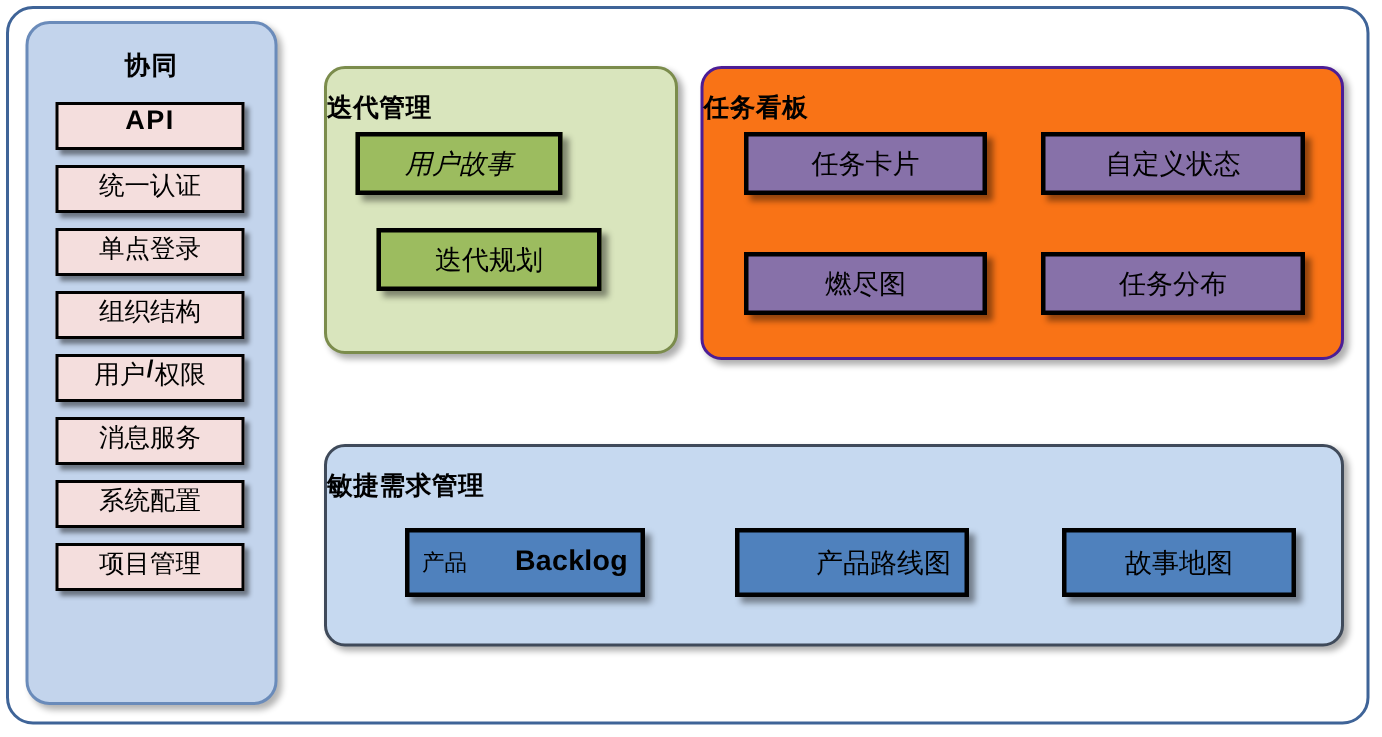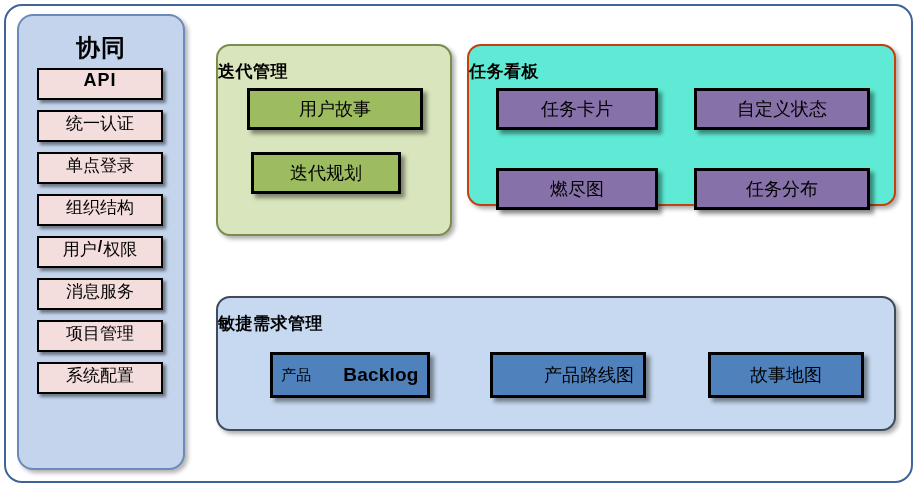--- a/index.html
+++ b/index.html
@@ -52,7 +52,7 @@
     top: 16px;
     width: 100%;
     text-align: center;
-    font-size: 24px;
+    font-size: 17px;
     font-weight: bold;
     color: #000000;
     letter-spacing: 1px;

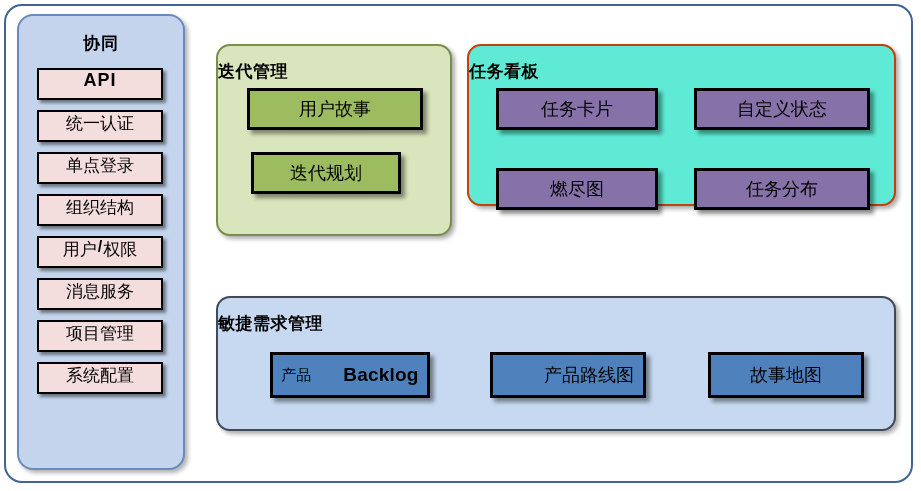--- a/index.html
+++ b/index.html
@@ -124,9 +124,9 @@
     left: 467px;
     top: 44px;
     width: 429px;
-    height: 162px;
-    background: #5eead4;
-    border: 2px solid #c2410c;
+    height: 196px;
+    background: #f97316;
+    border: 2px solid #4c1d95;
   }
   
   .group-agile {

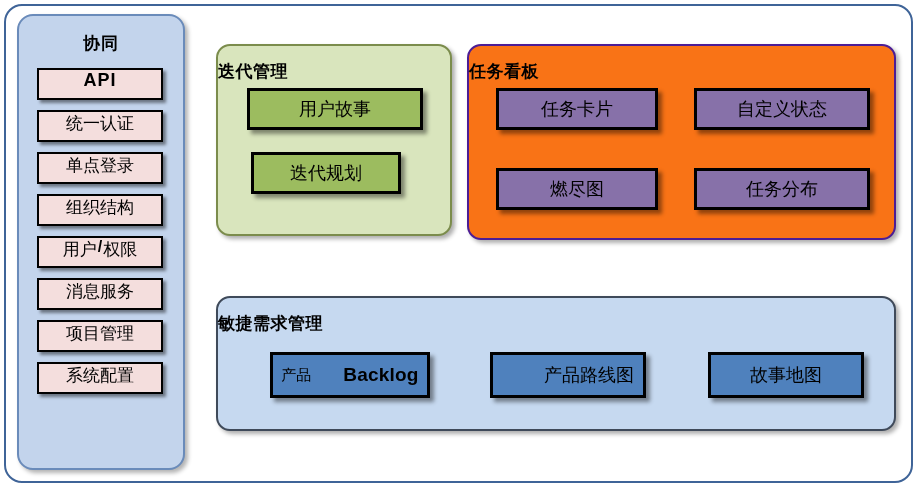--- a/index.html
+++ b/index.html
@@ -157,7 +157,7 @@
   .chip-blue { background: #4f81bd; gap: 32px; }
 
   
-  .c-story   { left: 29px; top: 42px;  width: 176px; height: 42px; }
+  .c-story   { left: 19px; top: 42px;  width: 138px; height: 42px; font-style: italic; }
   .c-plan    { left: 33px; top: 106px; width: 150px; height: 42px; }
 
   

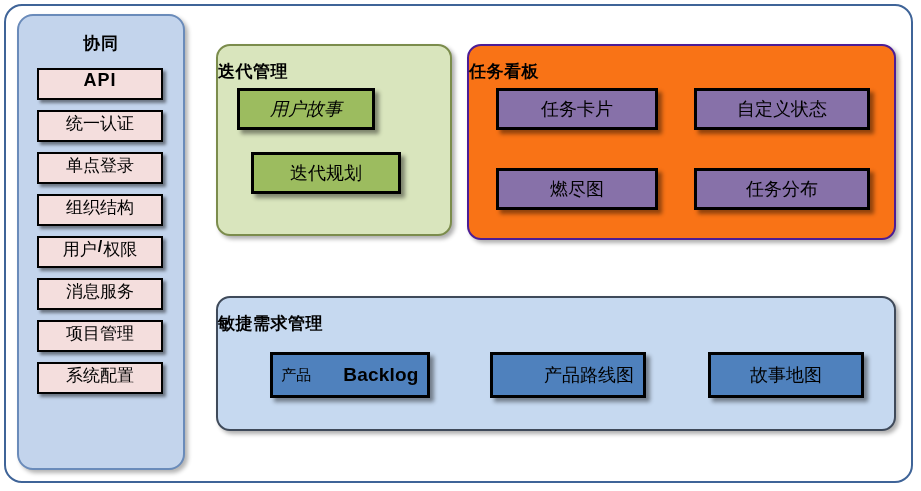--- a/index.html
+++ b/index.html
@@ -214,10 +214,10 @@
         <span>消息服务</span>
       </div>
       <div class="side-item">
+        <span>系统配置</span>
+      </div>
+      <div class="side-item">
         <span>项目管理</span>
-      </div>
-      <div class="side-item">
-        <span>系统配置</span>
       </div>
     </div>
   </div>

